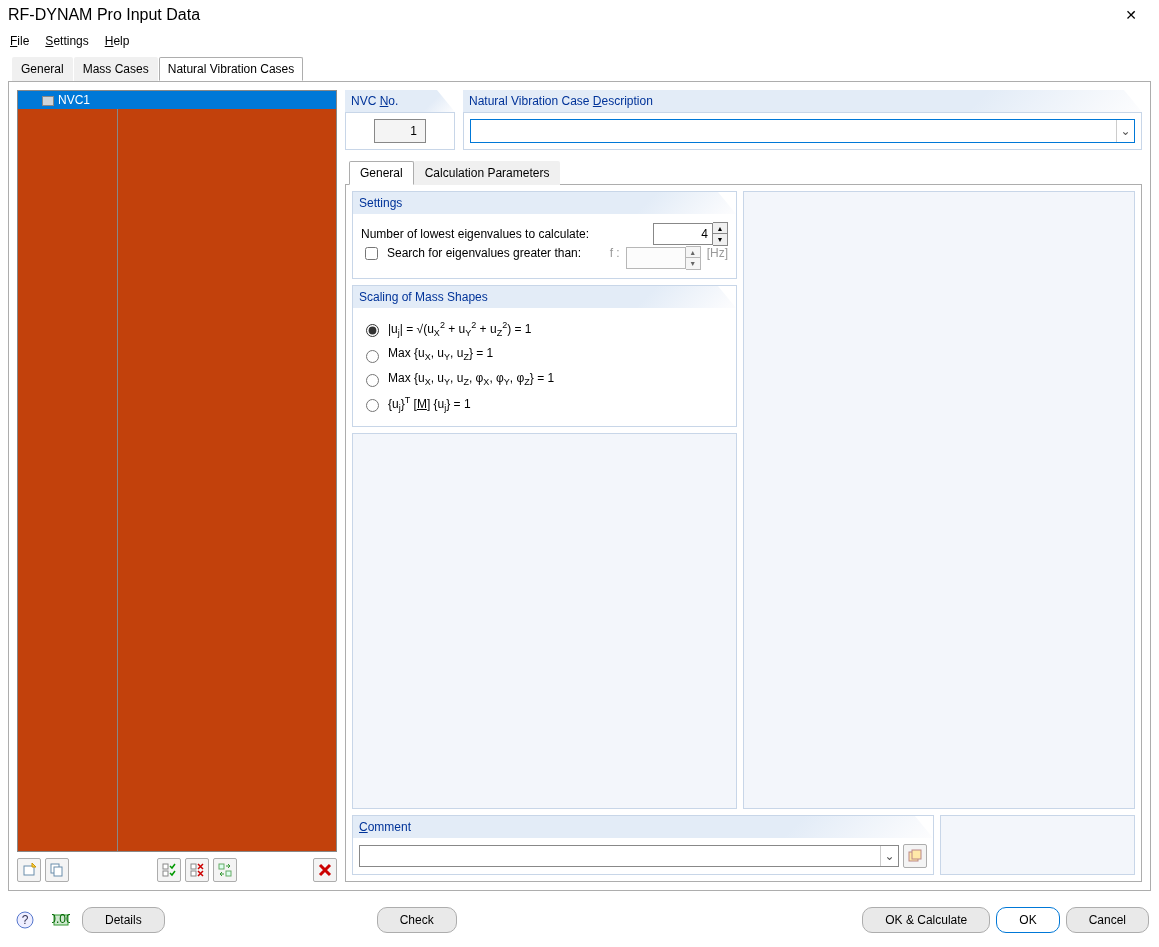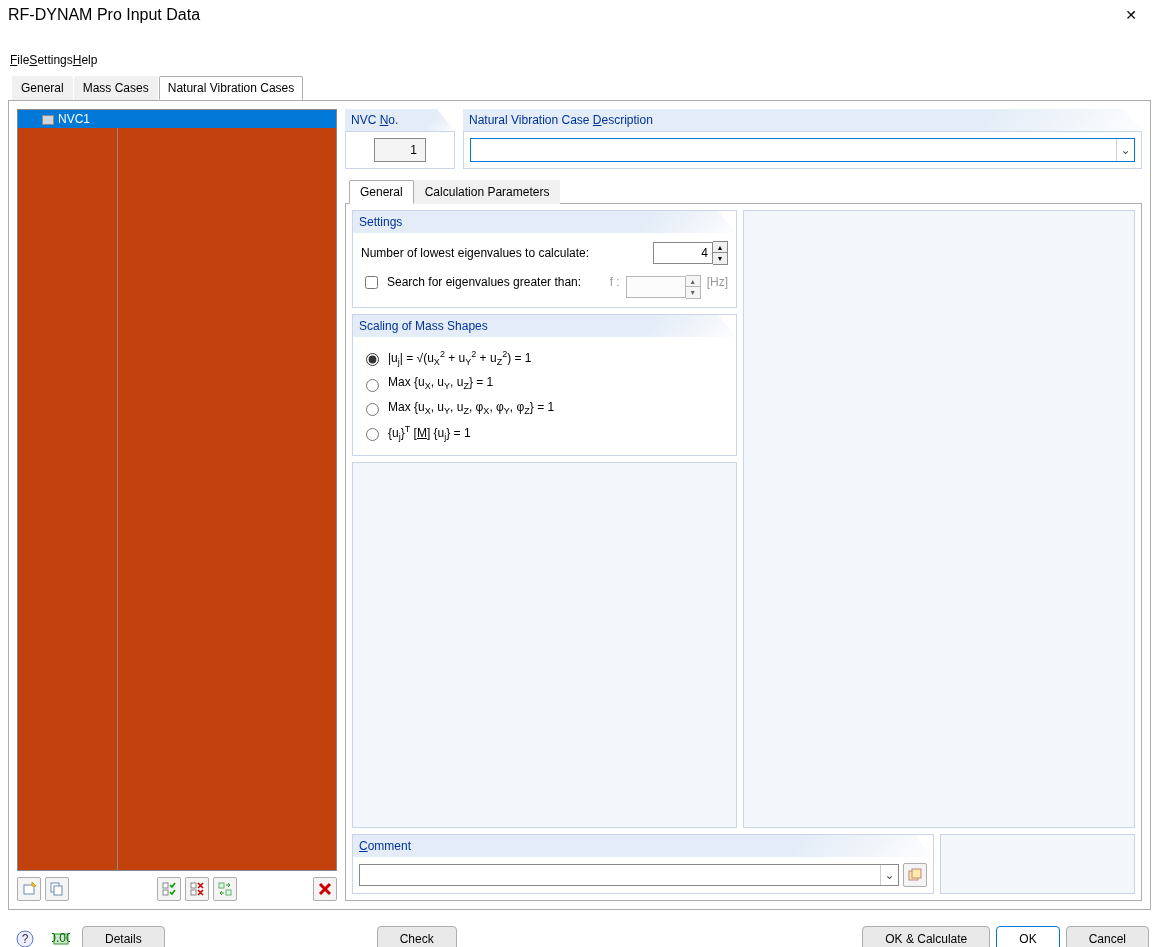--- a/index.html
+++ b/index.html
@@ -9,7 +9,7 @@
 .titlebar .title { flex: 1; font-size: 16px; color: #000; }
 .titlebar .close { width: 40px; text-align: center; font-size: 14px; cursor: default; }
 
-.menubar { display: flex; padding: 4px 10px 8px 10px; margin-top: 19px; }
+.menubar { display: flex; gap: 16px; padding: 4px 10px 8px 10px; }
 .menubar span { cursor: default; }
 .underline { text-decoration: underline; }
 

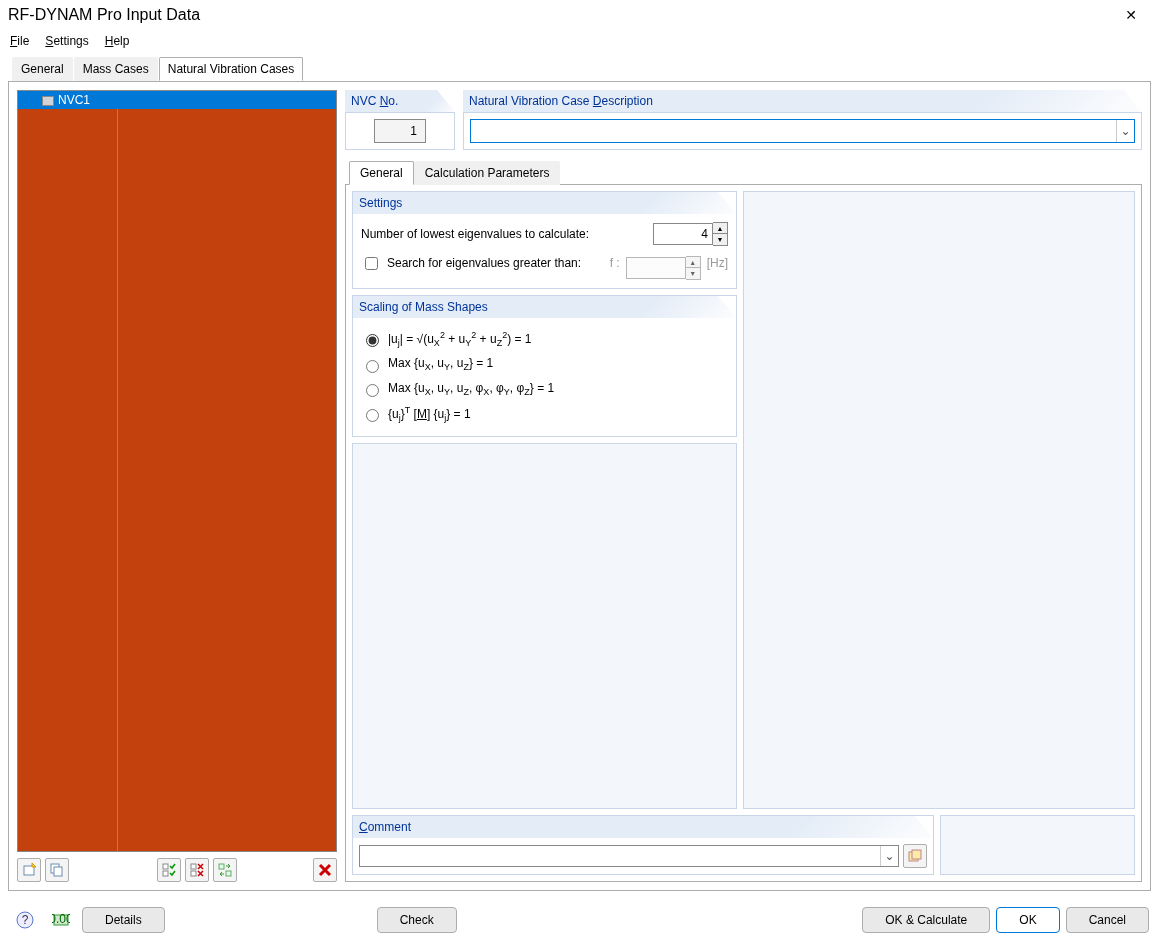--- a/index.html
+++ b/index.html
@@ -69,7 +69,7 @@
 .group { border: 1px solid #c8d6e8; }
 .group-body { padding: 8px; }
 
-.row-setting { display: flex; align-items: center; gap: 22px; margin-bottom: 10px; }
+.row-setting { display: flex; align-items: center; gap: 22px; margin-bottom: 0; }
 .row-setting .lbl { flex: 1; }
 .num-spin { display:flex; align-items:center; }
 .num-spin input { width: 60px; height: 22px; border: 1px solid #888; text-align: right; padding: 0 4px; }

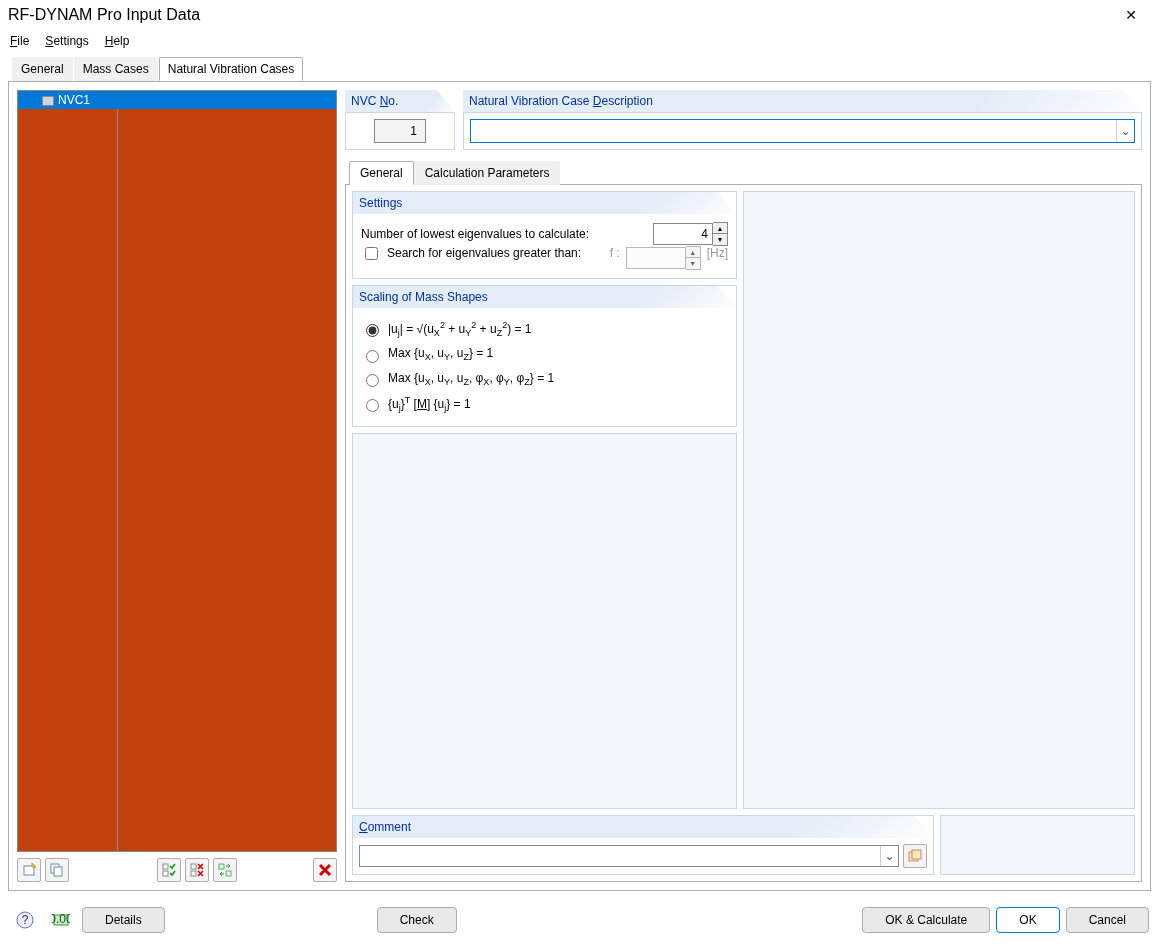--- a/index.html
+++ b/index.html
@@ -94,7 +94,7 @@
 
 .footer { display:flex; align-items:center; gap:6px; padding: 8px 10px 10px 10px; }
 .footer .spacer { flex:1; }
-.btn { height: 26px; padding: 0 22px; border: 1px solid #adadad; background: #e9e9e9; cursor: default; border-radius:4px; }
+.btn { height: 26px; padding: 0 22px; border: 1px solid #adadad; background: #e9e9e9; cursor: default; border-radius:10px; }
 .btn.primary { background:#fff; border:1.5px solid #0078d7; }
 .icon-only-btn { width:30px; height:26px; border-radius:2px; display:inline-flex; align-items:center; justify-content:center; }
 

